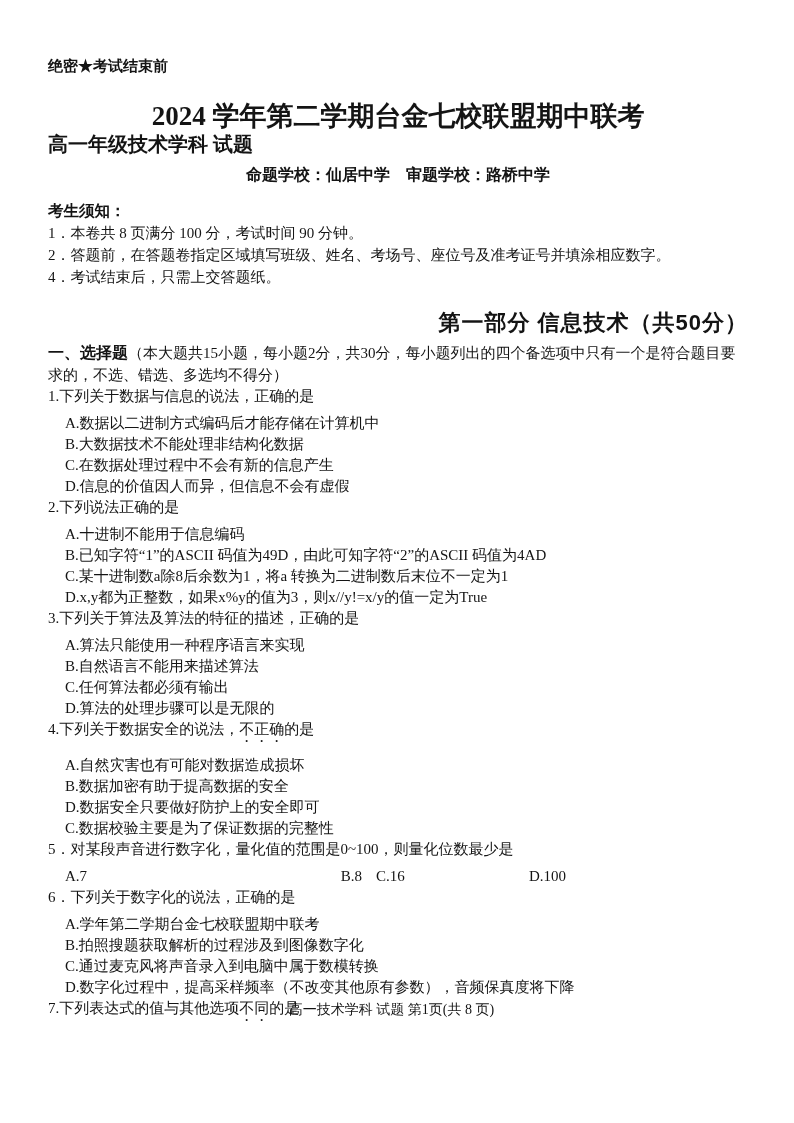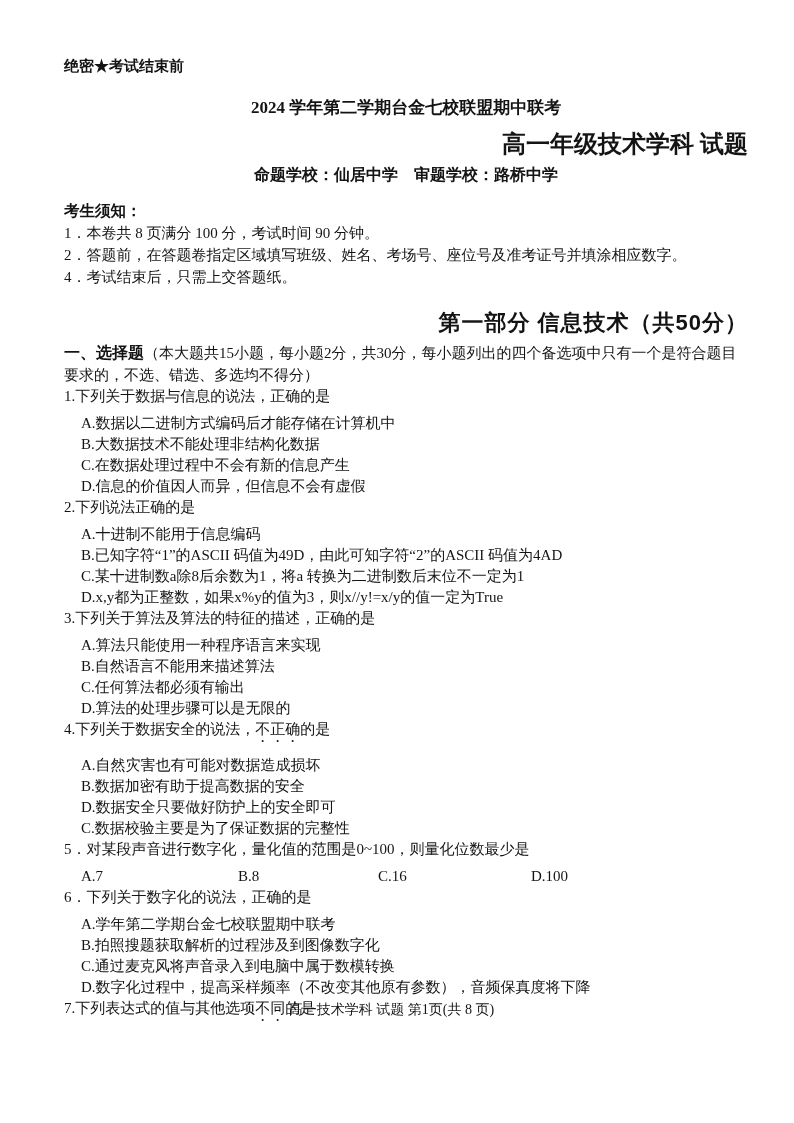--- a/index.html
+++ b/index.html
@@ -11,7 +11,7 @@
     color: #141414;
     font-family: "Liberation Serif", serif;
     position: relative;
-    padding: 56px 46px 0 64px;
+    padding: 56px 46px 0 48px;
     overflow: hidden;
   }
   .secret { font-weight: bold; font-size: 15px; line-height: 21px; }

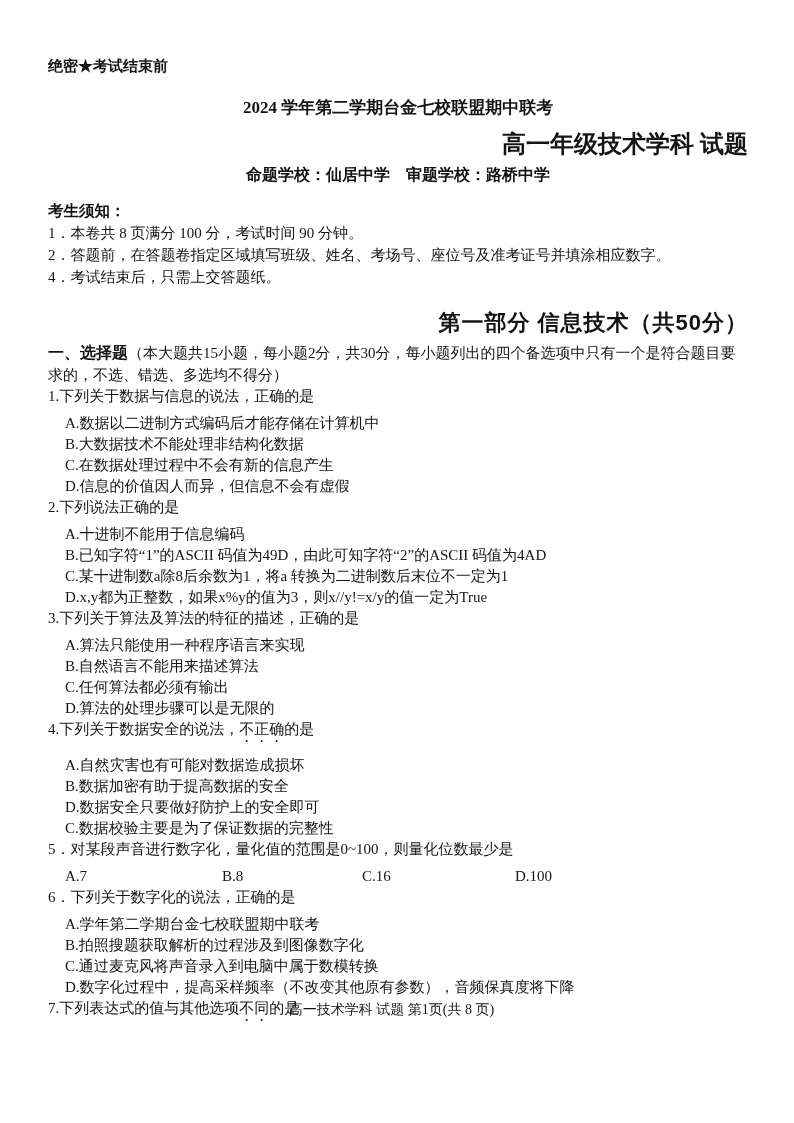--- a/index.html
+++ b/index.html
@@ -16,8 +16,8 @@
   }
   .secret { font-weight: bold; font-size: 15px; line-height: 21px; }
   .title {
-    text-align: center; font-size: 17px; font-weight: bold;
-    line-height: 30px; margin-top: 16px;
+    text-align: center; font-size: 27px; font-weight: bold;
+    line-height: 30px; margin-top: 24px;
   }
   .subtitle {
     text-align: right; font-size: 24px; font-weight: bold;

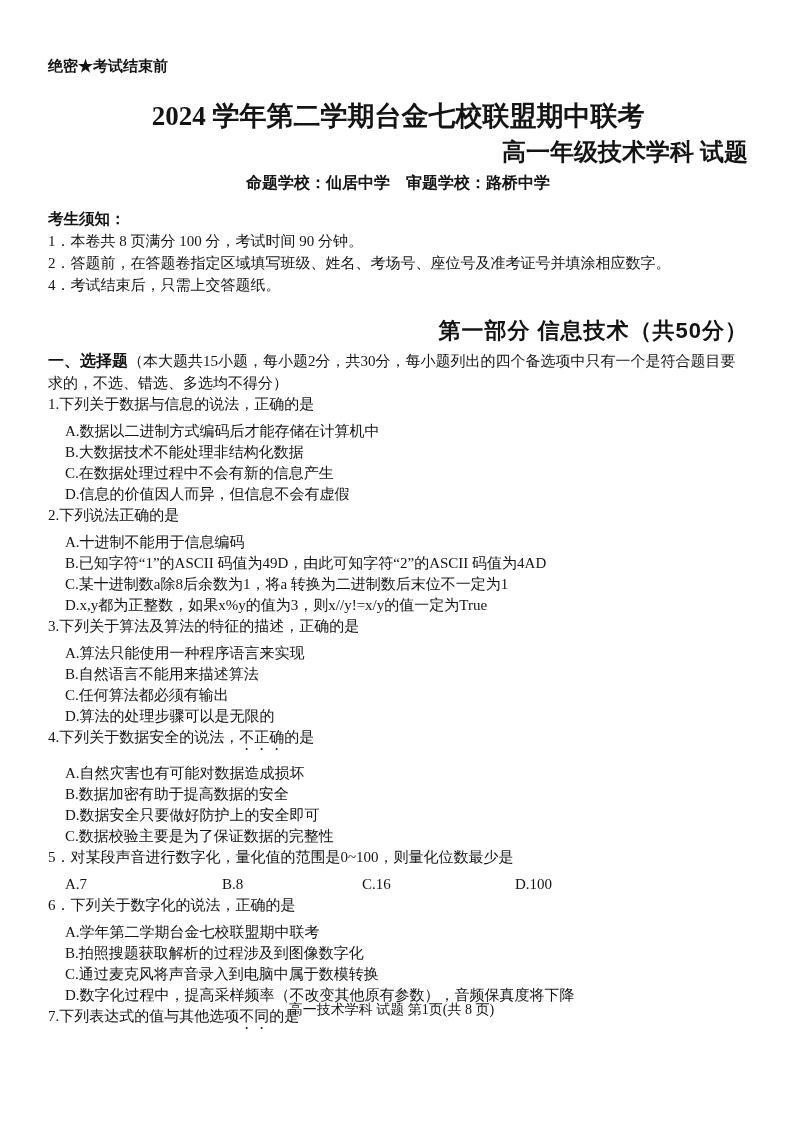--- a/index.html
+++ b/index.html
@@ -20,8 +20,8 @@
     line-height: 30px; margin-top: 24px;
   }
   .subtitle {
-    text-align: right; font-size: 24px; font-weight: bold;
-    line-height: 27px; margin-top: 8px;
+    text-align: left; font-size: 20px; font-weight: bold;
+    line-height: 27px; margin-top: 0;
   }
   .schools {
     text-align: center; font-size: 16px; font-weight: bold;

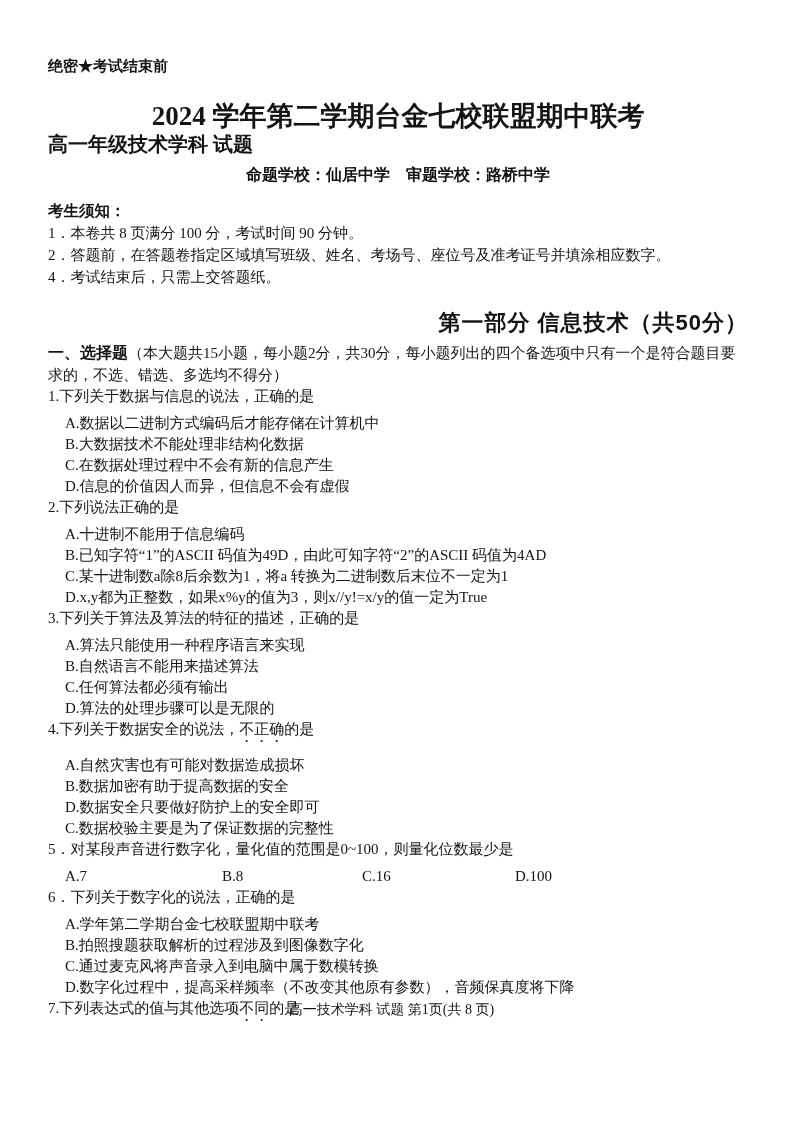--- a/index.html
+++ b/index.html
@@ -43,7 +43,7 @@
   .q-options.gap-top { margin-top: 9px; }
   .q-options-row { display: flex; padding-left: 17px; }
   .q-options-row .opt-a { width: 157px; }
-  .q-options-row .opt-b { width: 140px; }
+  .q-options-row .opt-b { width: 140px; text-align: right; }
   .q-options-row .opt-c { width: 153px; }
   .emph {
     -webkit-text-emphasis: filled dot #141414;

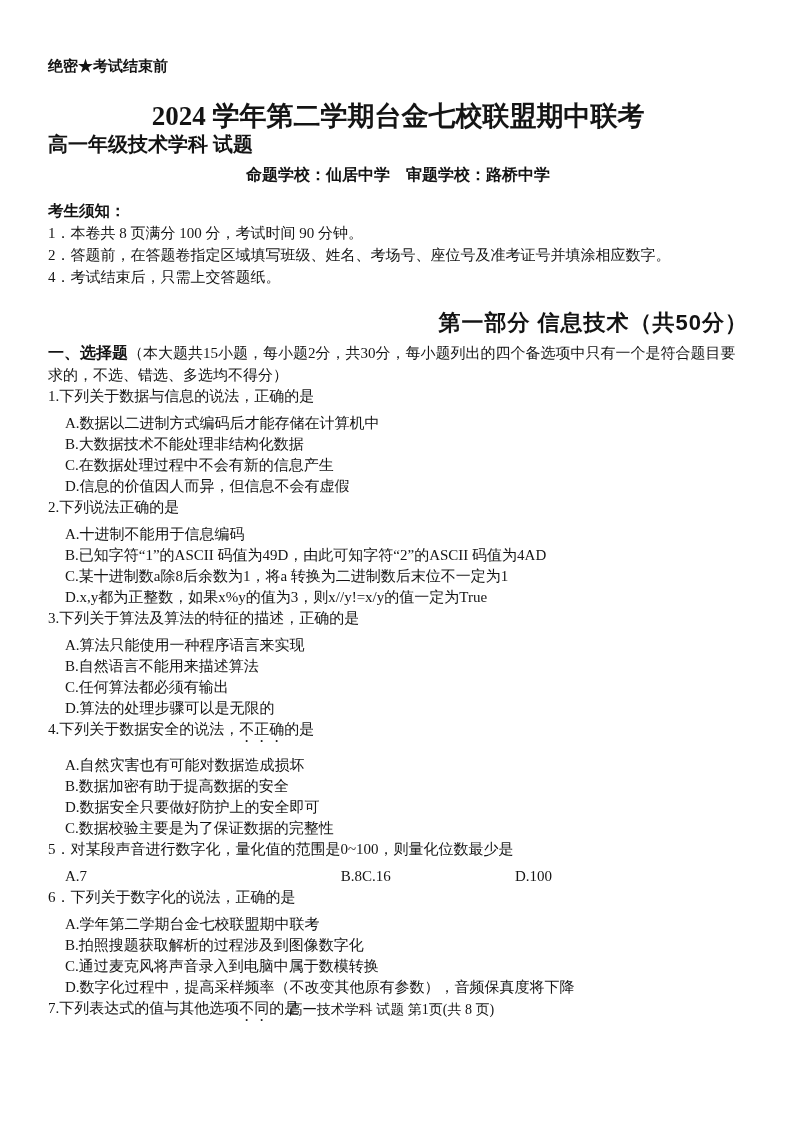--- a/index.html
+++ b/index.html
@@ -44,7 +44,7 @@
   .q-options-row { display: flex; padding-left: 17px; }
   .q-options-row .opt-a { width: 157px; }
   .q-options-row .opt-b { width: 140px; text-align: right; }
-  .q-options-row .opt-c { width: 153px; }
+  .q-options-row .opt-c { width: 153px; margin-left: 14px; }
   .emph {
     -webkit-text-emphasis: filled dot #141414;
     -webkit-text-emphasis-position: under left;

